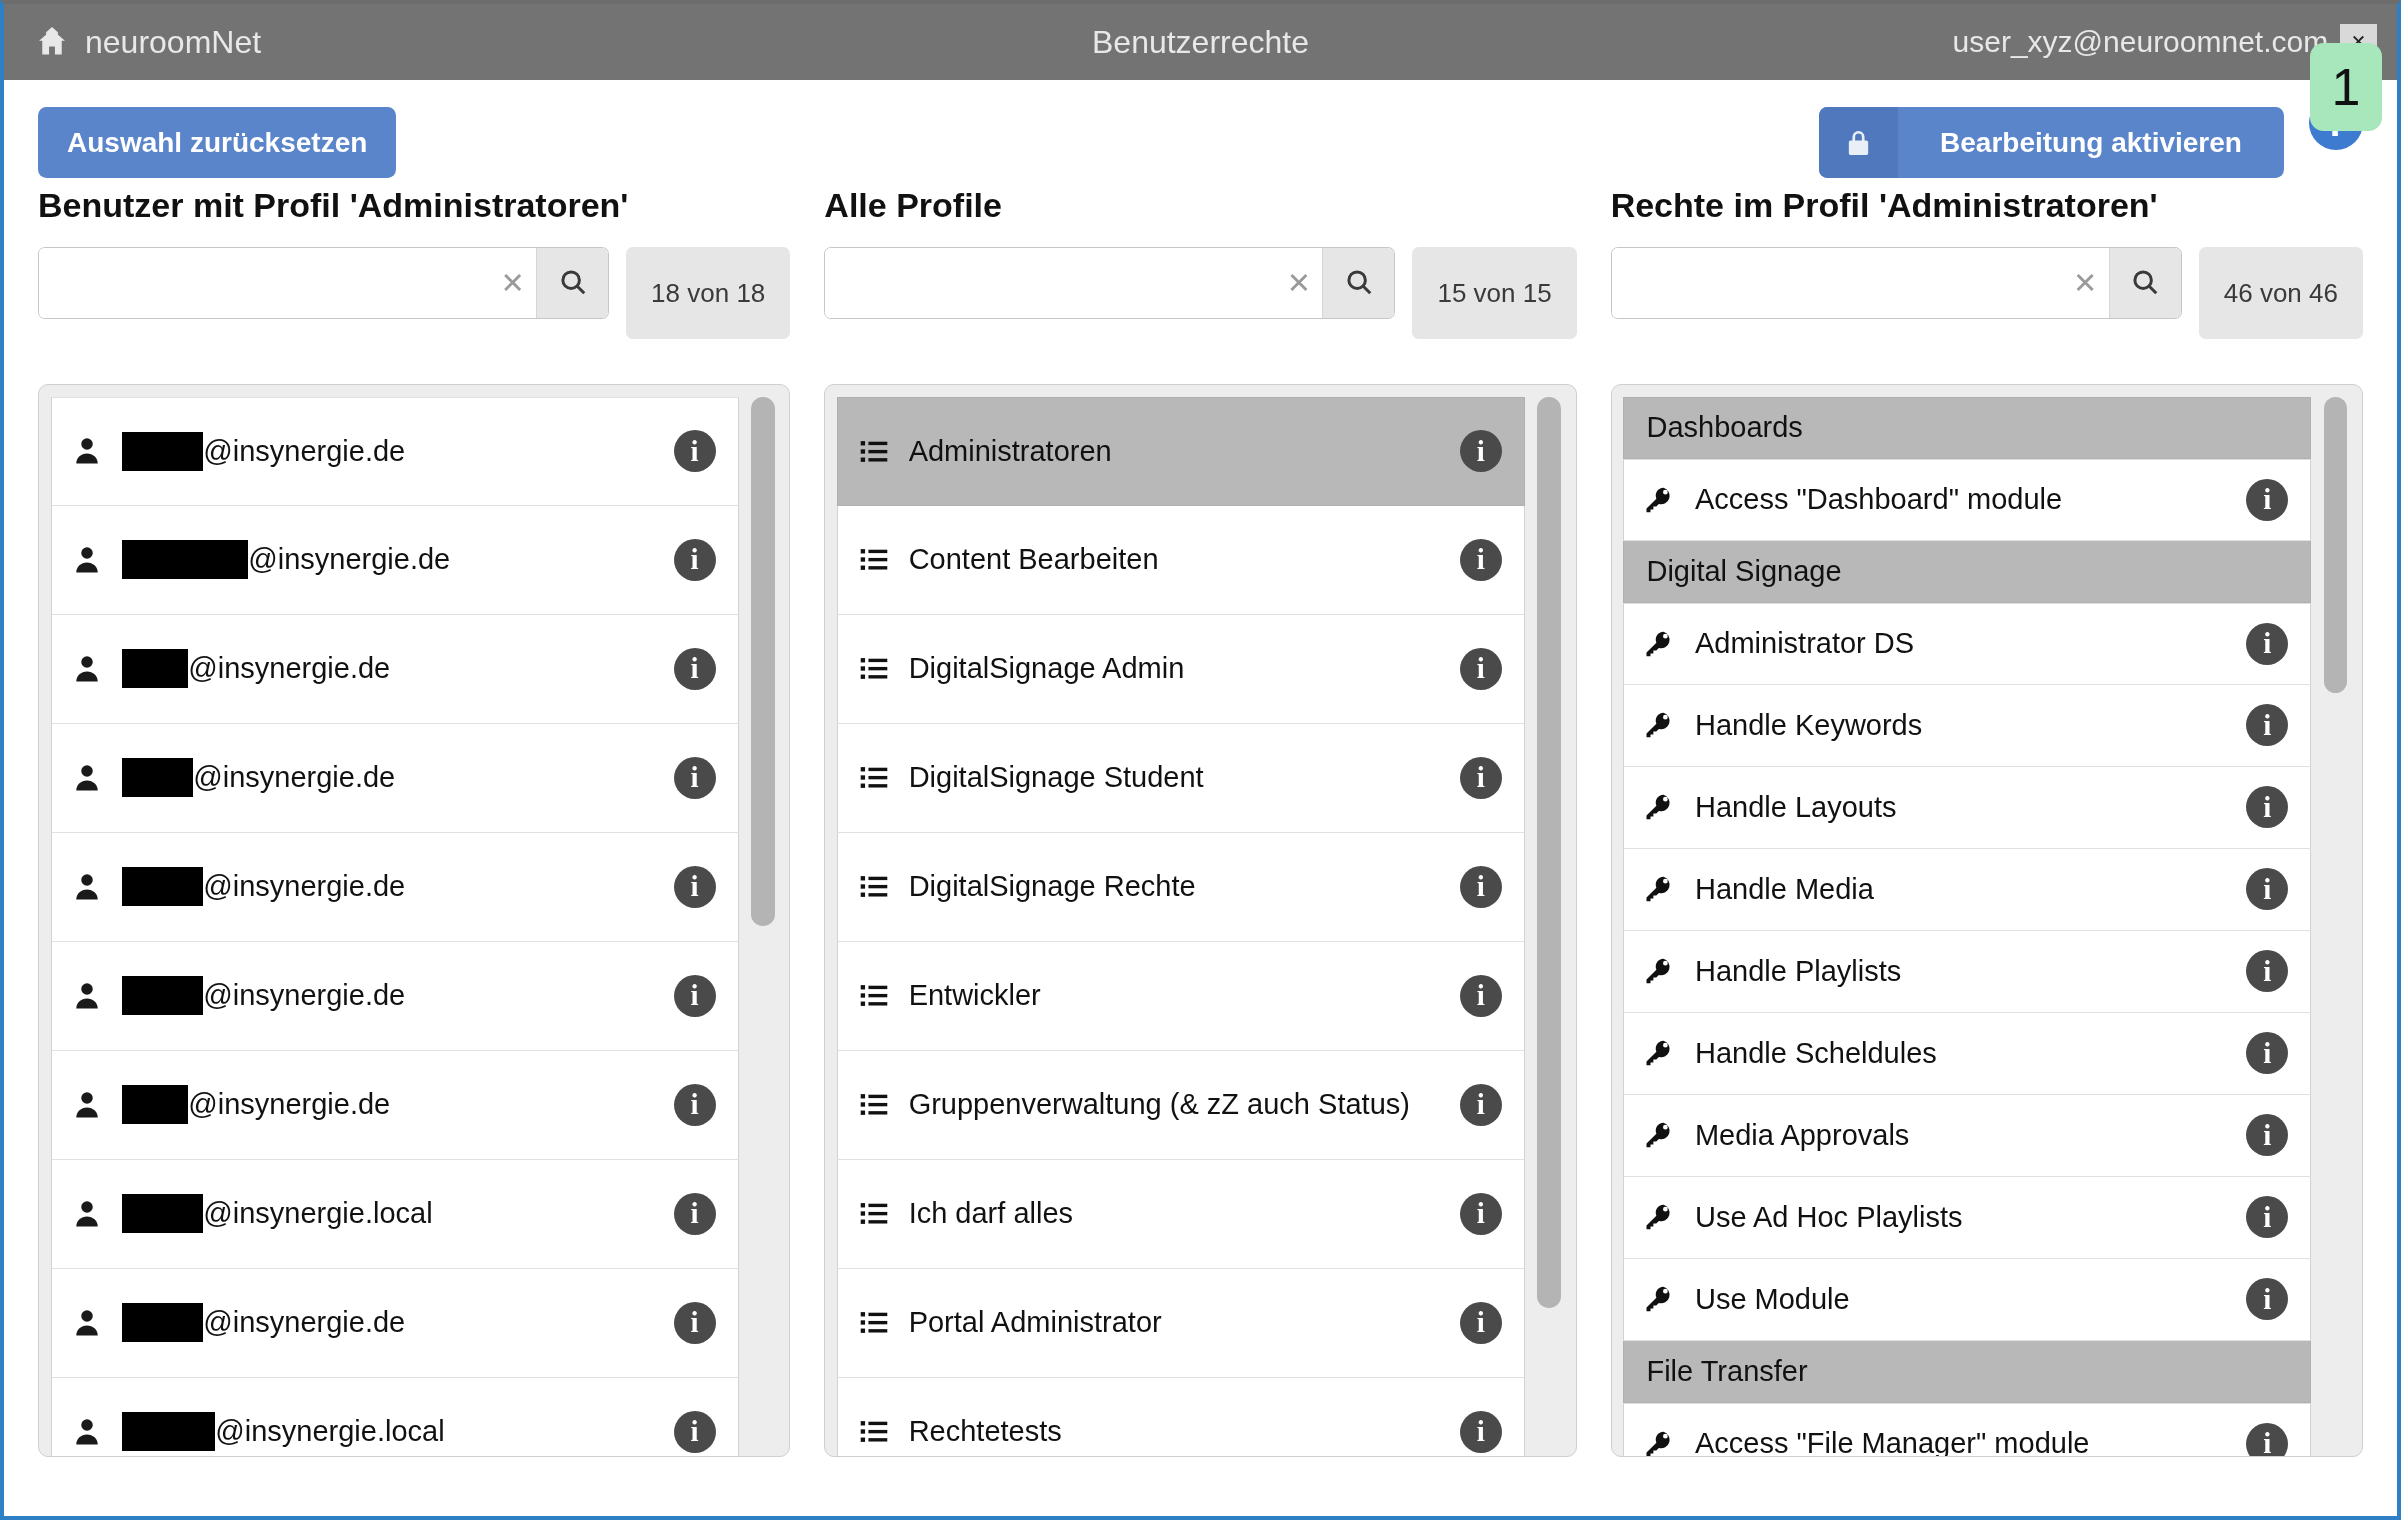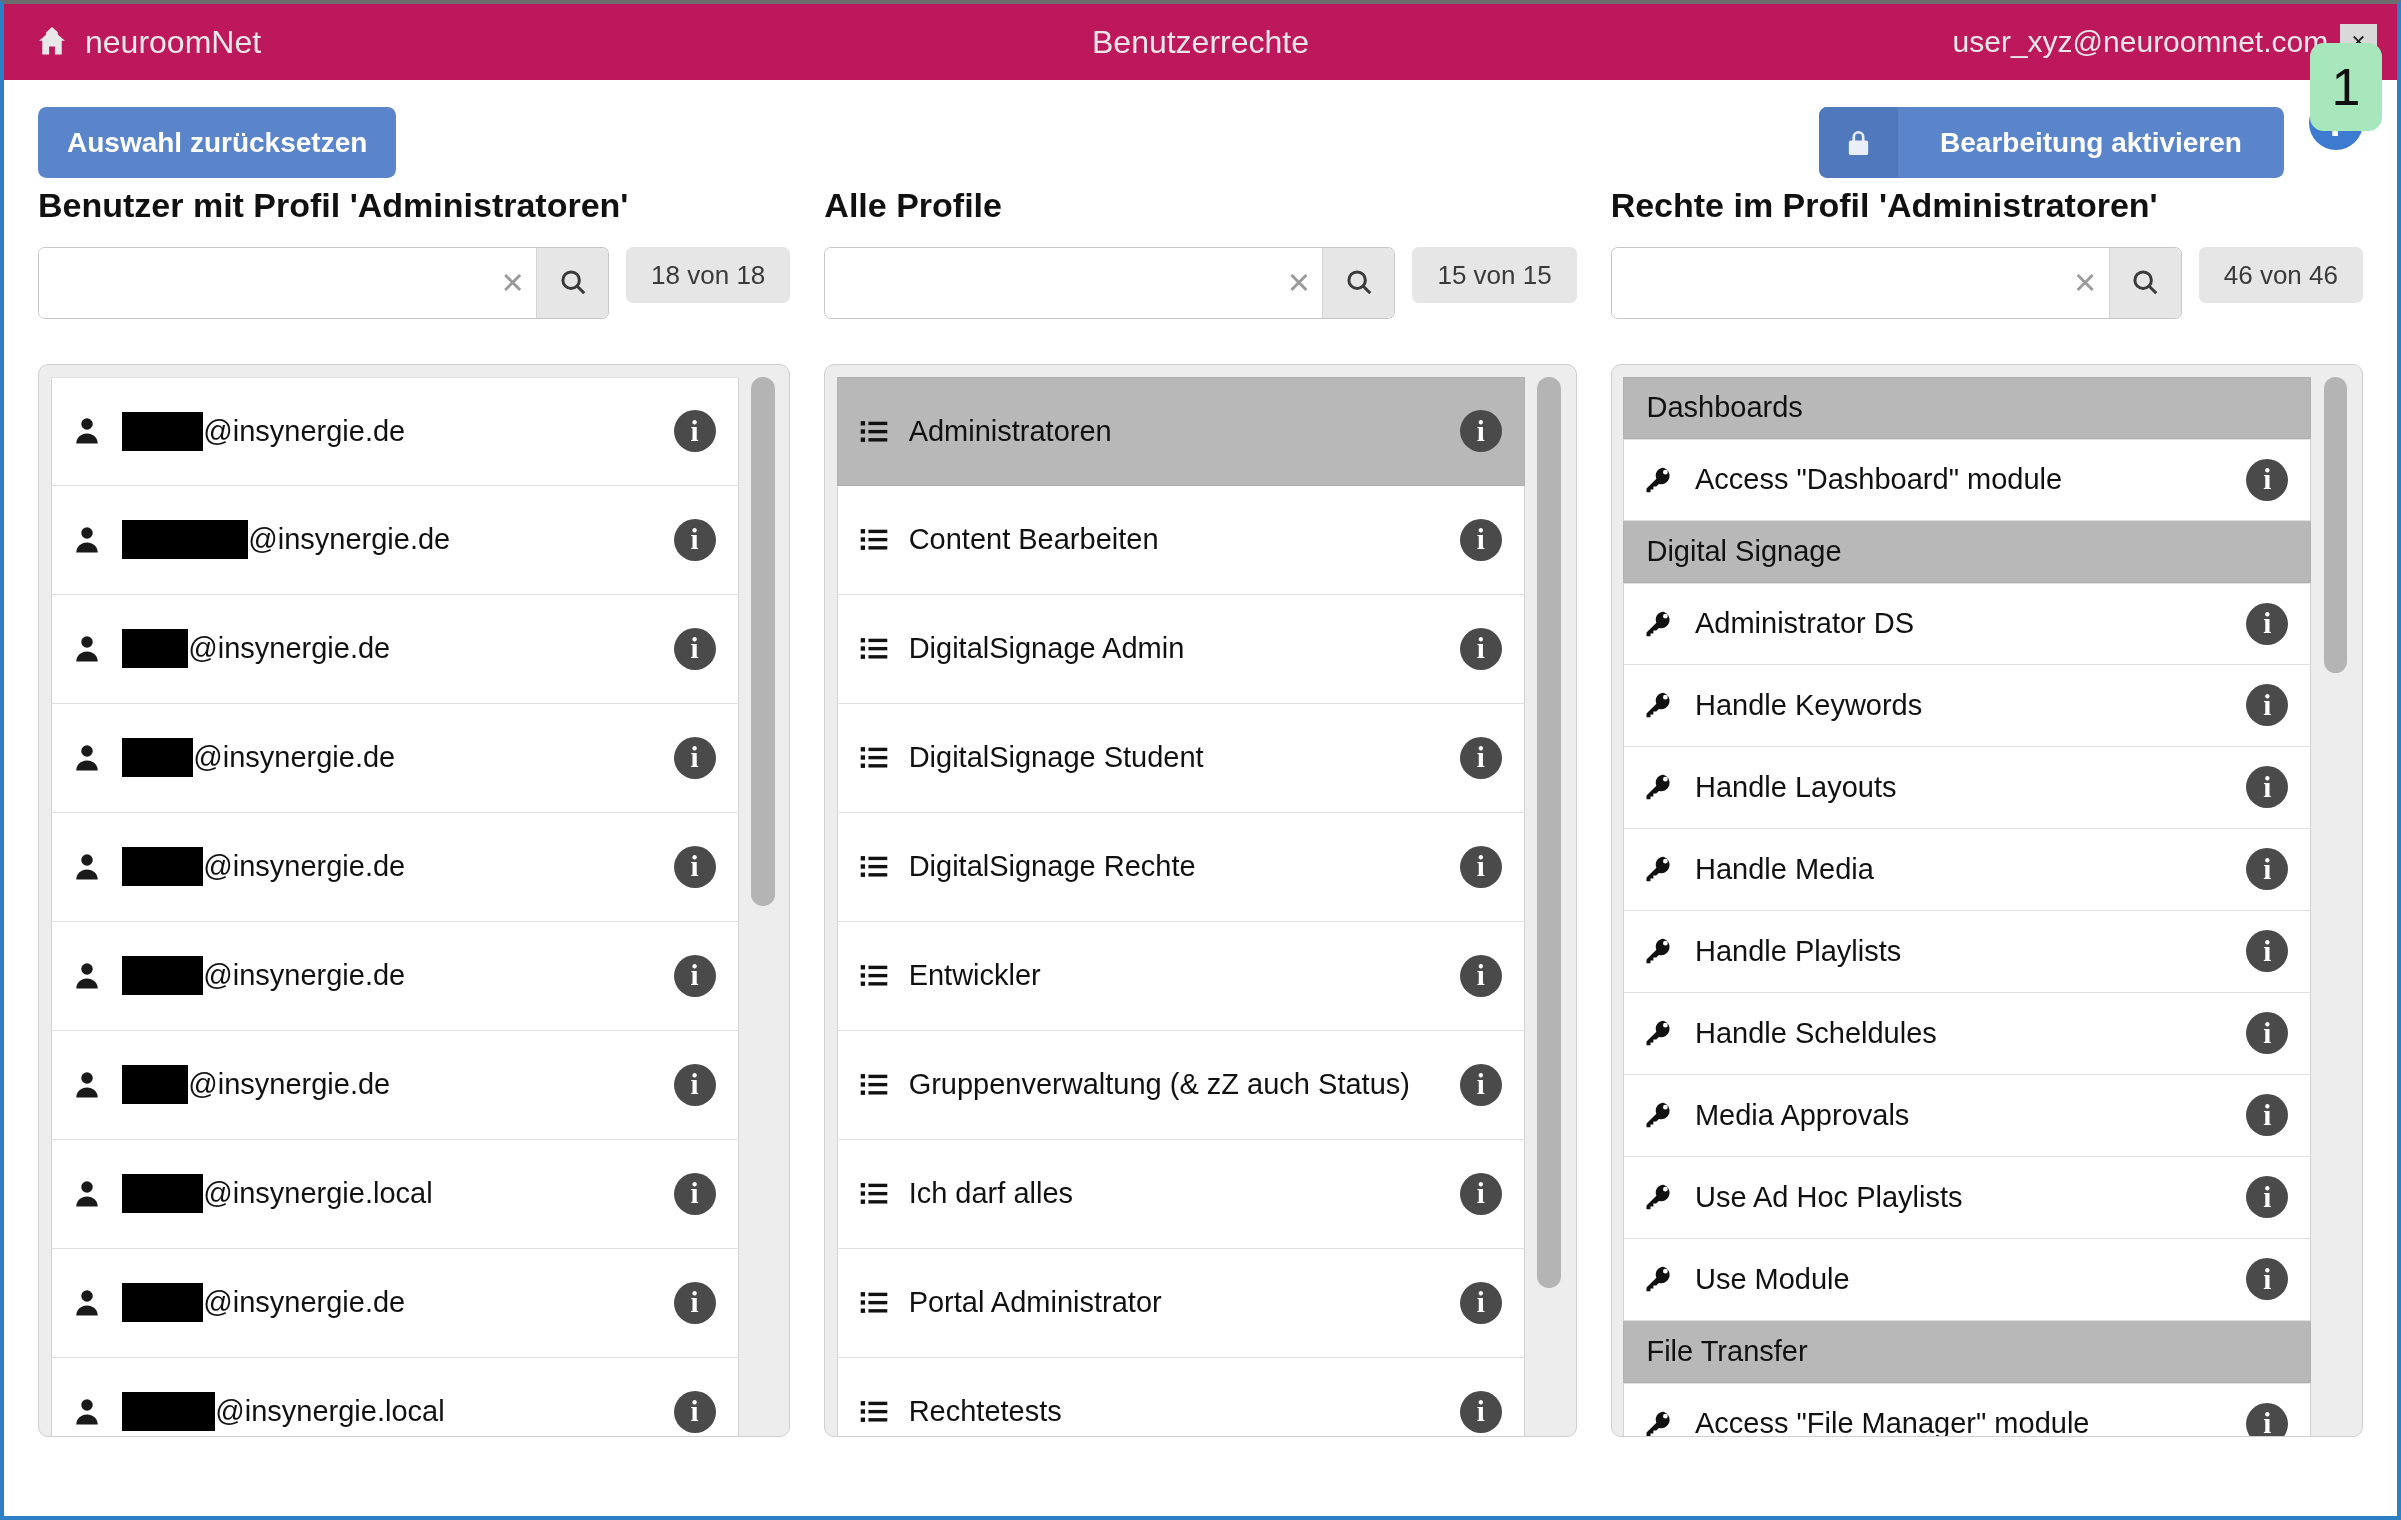--- a/index.html
+++ b/index.html
@@ -29,7 +29,7 @@
   #topbar {
     position: relative;
     height: 76px;
-    background: #be185d;
+    background: #737373;
     display: flex;
     align-items: center;
     color: #e8e8e8;

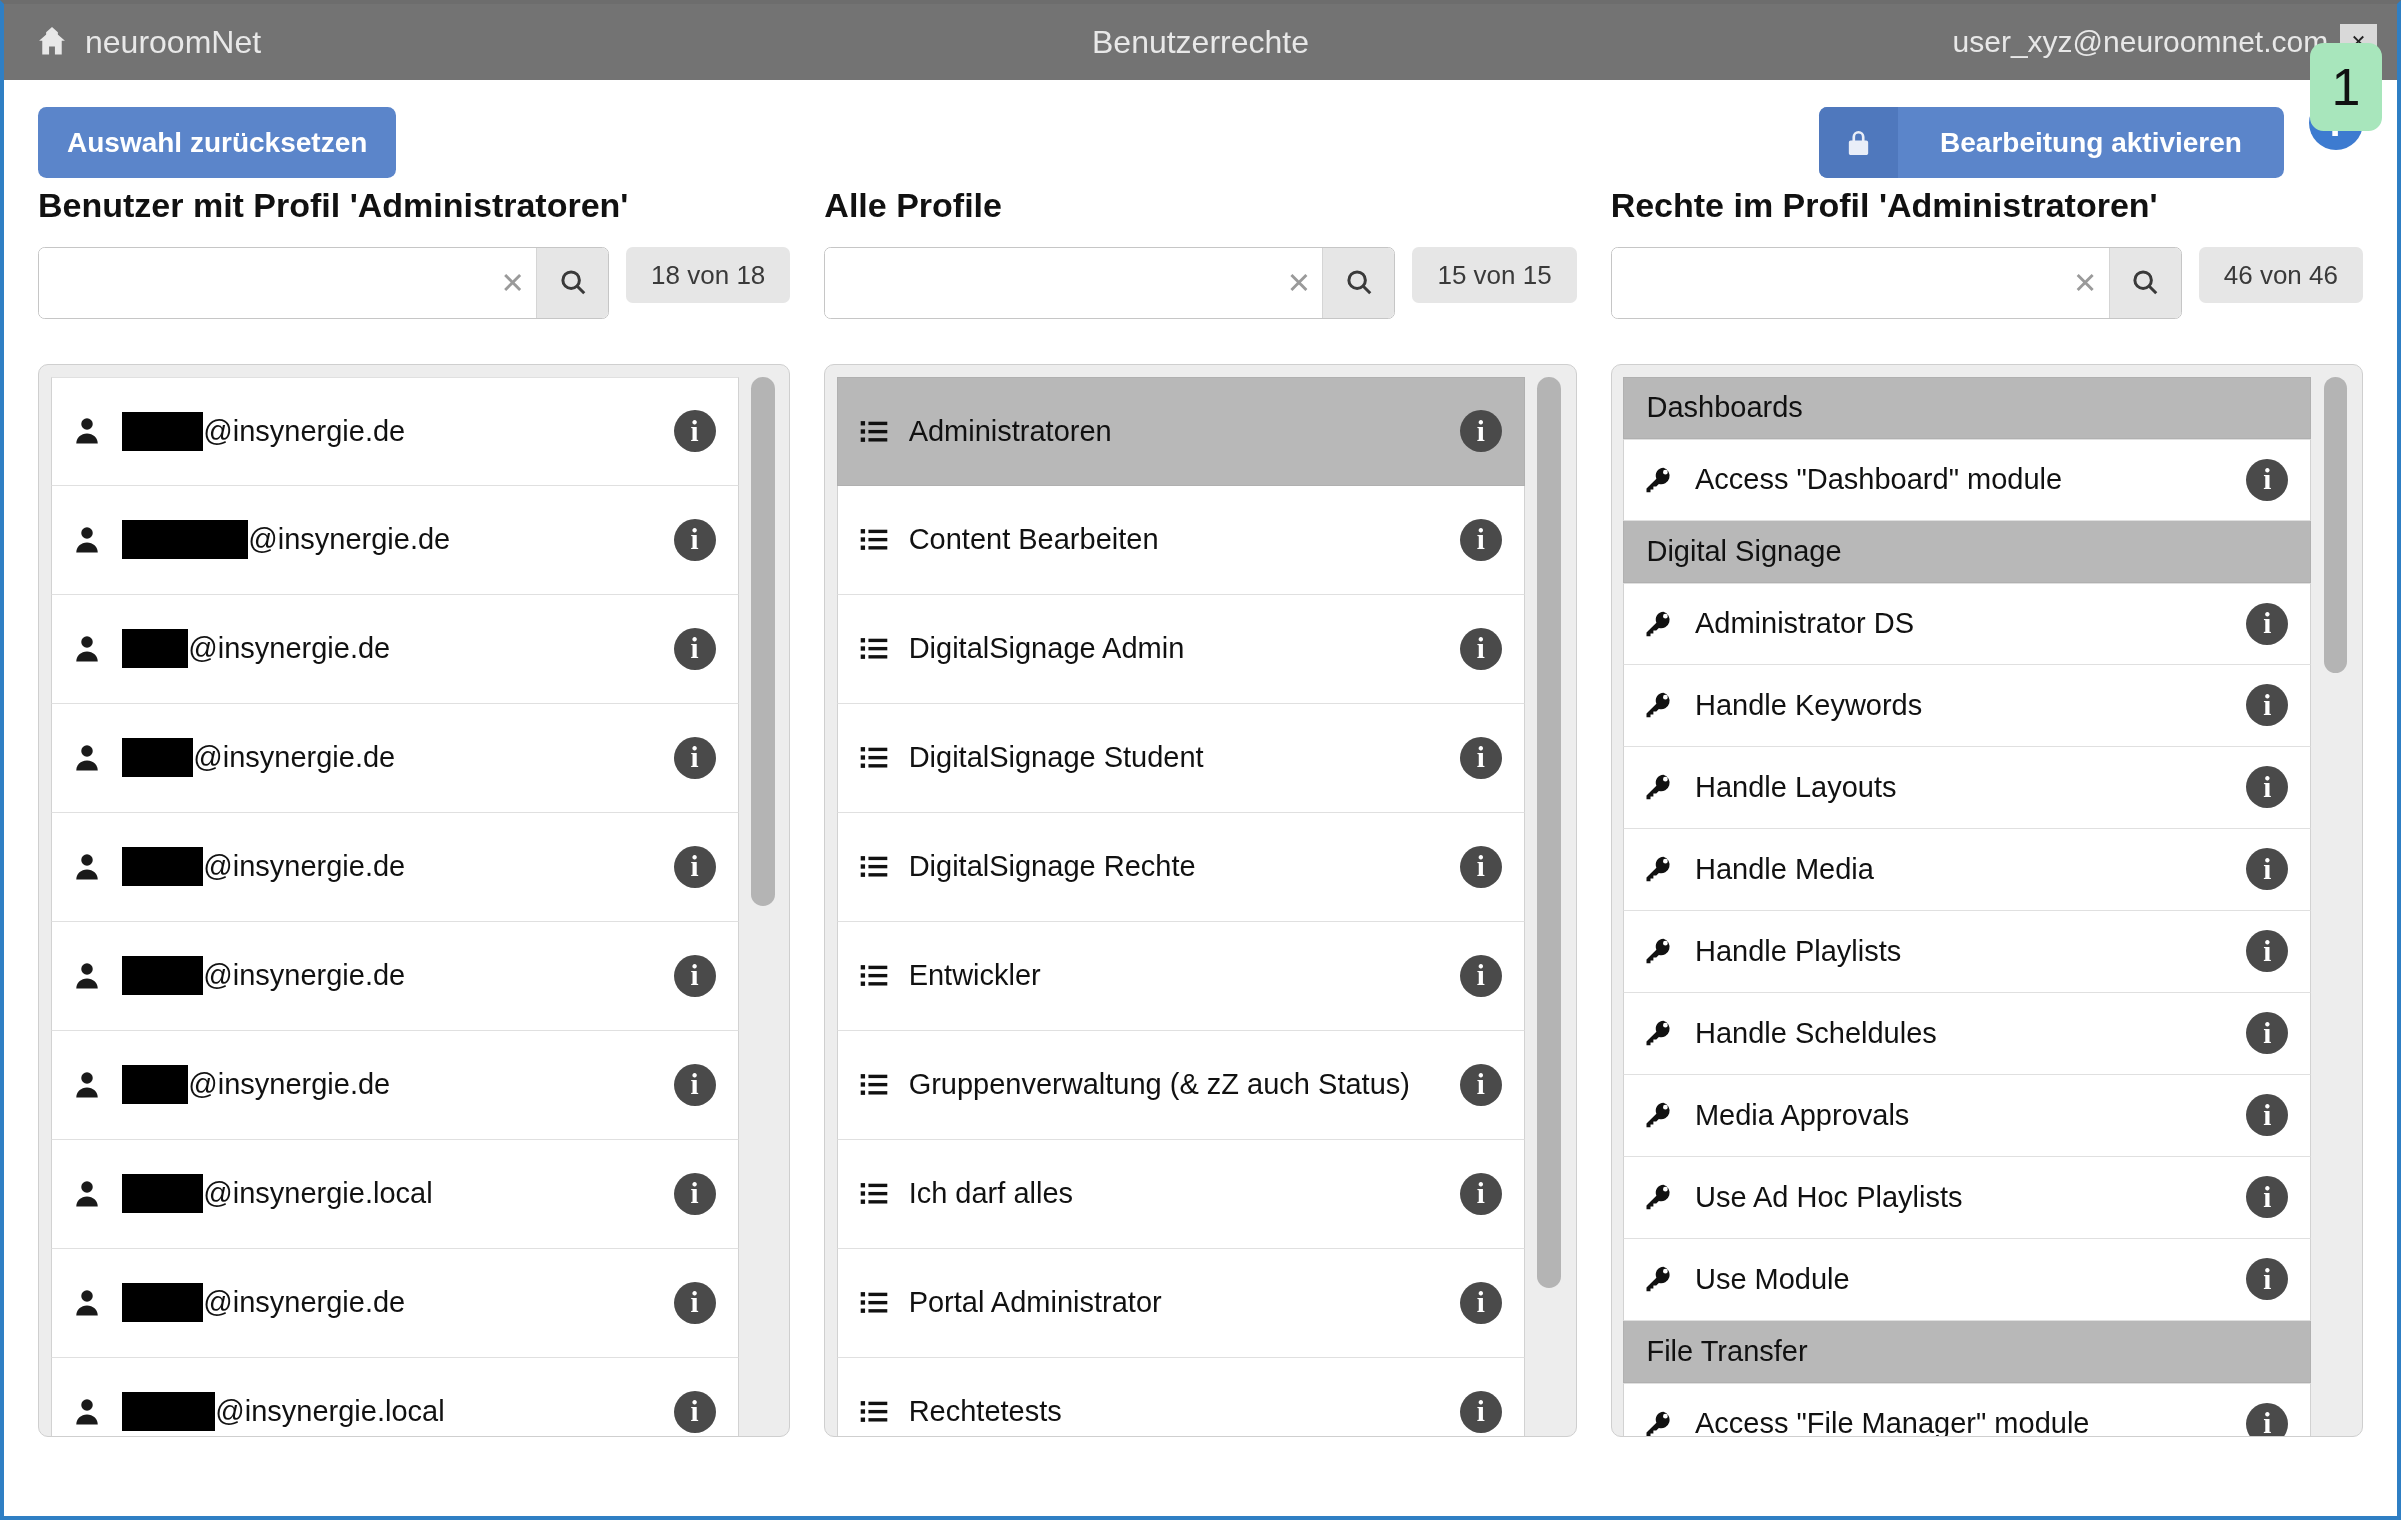--- a/index.html
+++ b/index.html
@@ -213,7 +213,7 @@
     flex: 0 0 auto;
     background: #e6e6e6;
     border-radius: 6.7px;
-    height: 56px;
+    height: 92px;
     padding: 0 25px;
     display: flex; align-items: center; justify-content: center;
     font-size: 26px;

